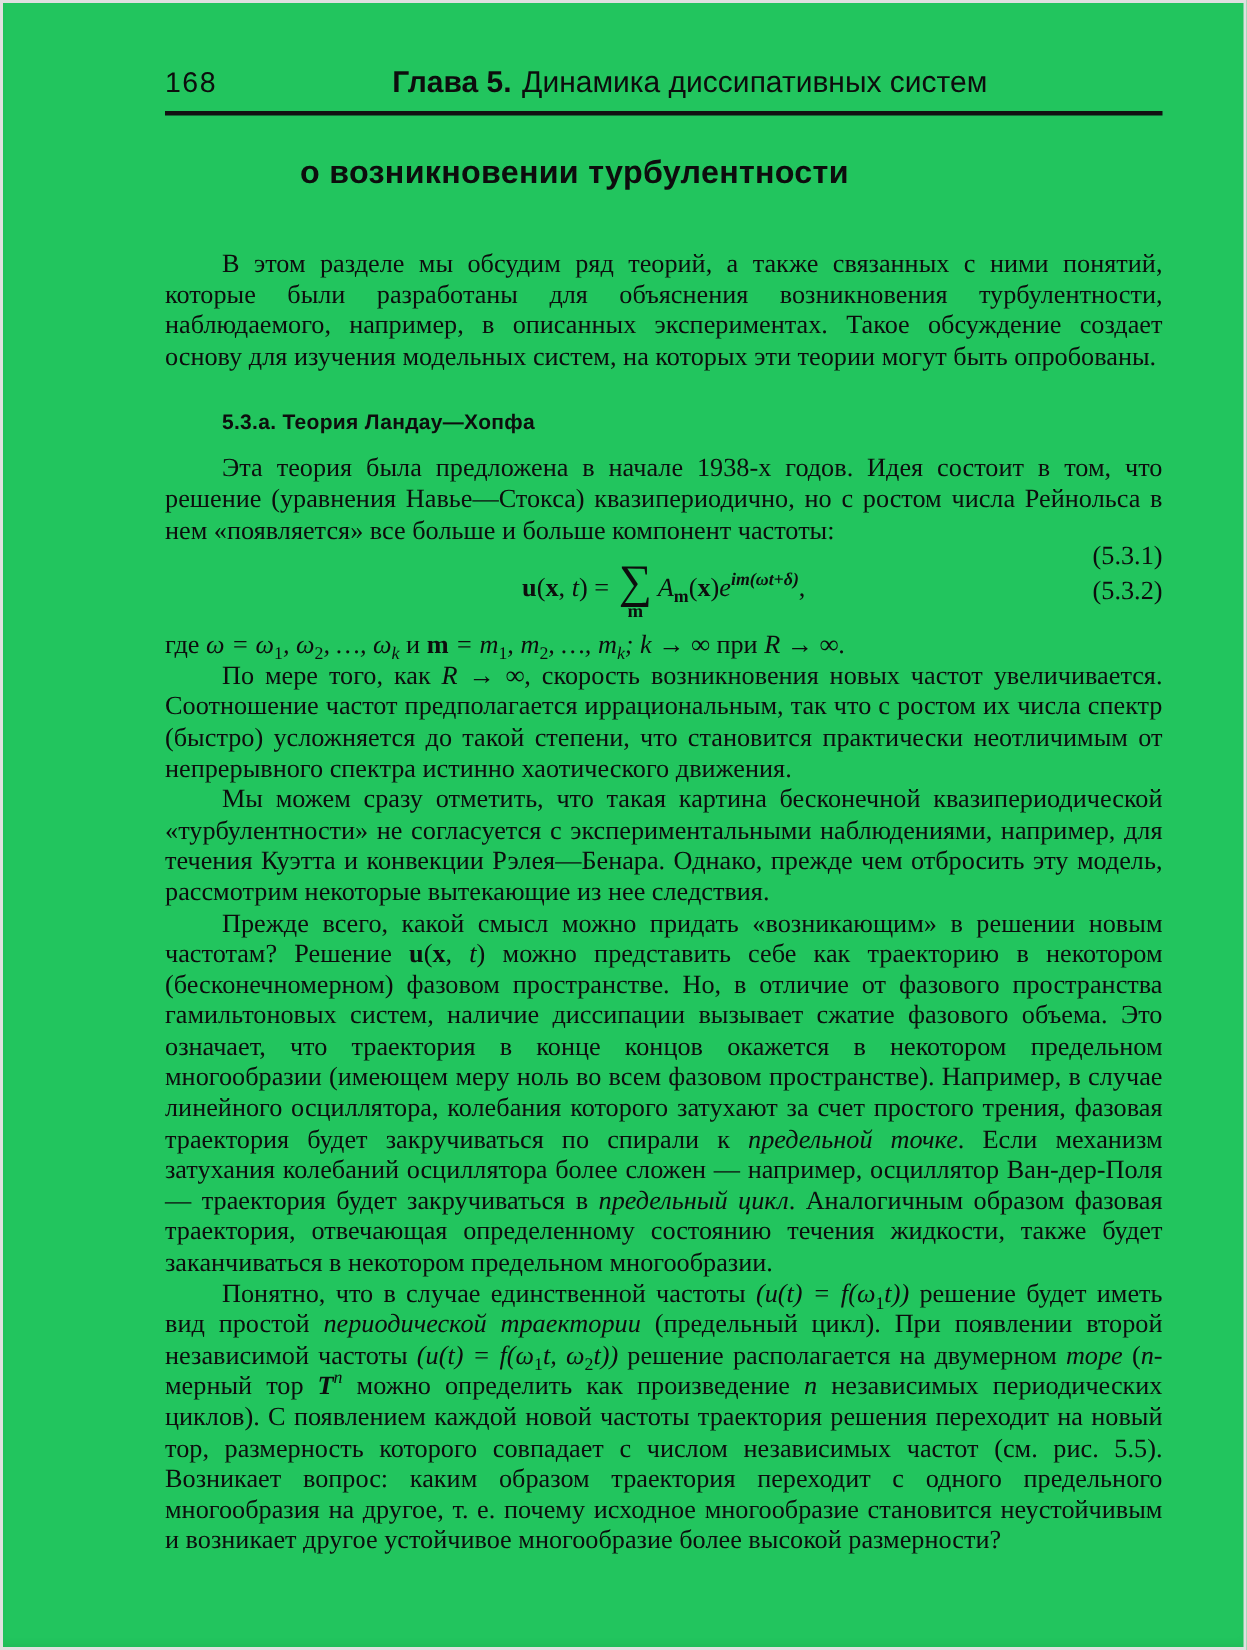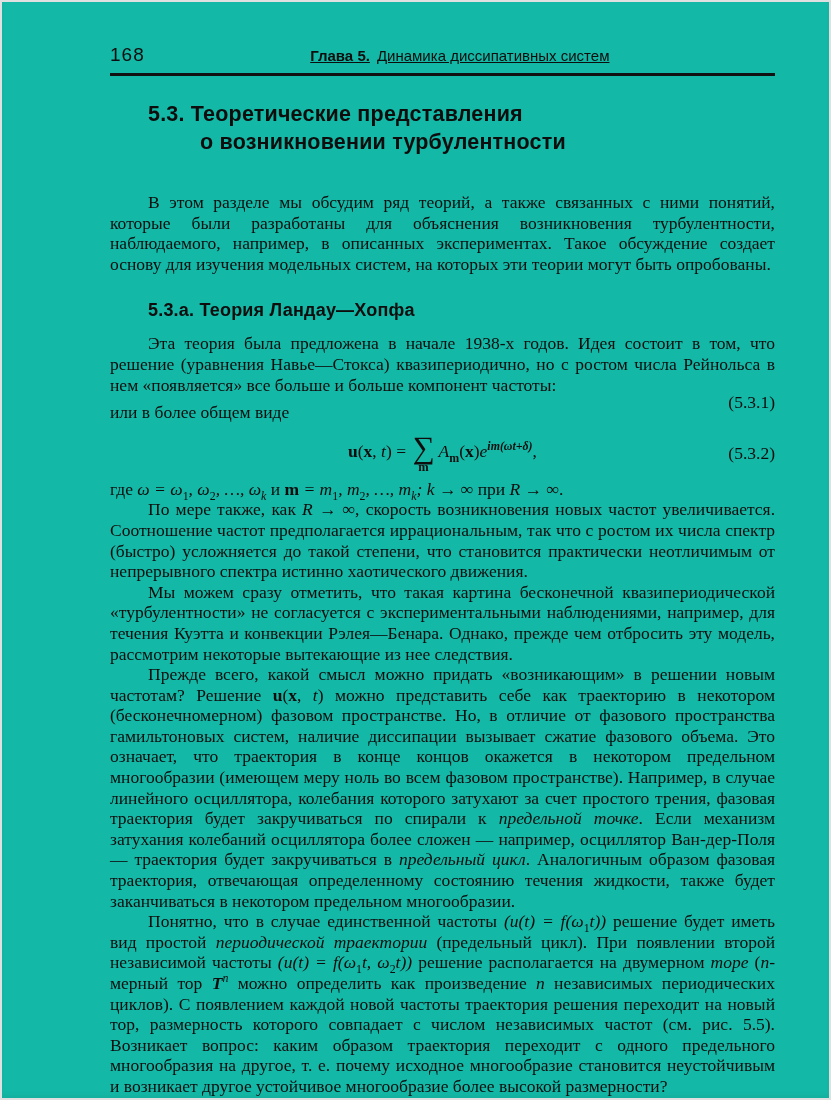--- a/index.html
+++ b/index.html
@@ -9,7 +9,7 @@
     height: 1100px;
     box-sizing: border-box;
     margin: 0 auto;
-    background: #14b8a6;
+    background: #22c55e;
     box-shadow: inset 0 0 0 2px #e0e0e0, inset 0 -4px 6px rgba(0,0,0,0.06);
     padding: 44px 56px 0 110px;
     overflow: hidden;

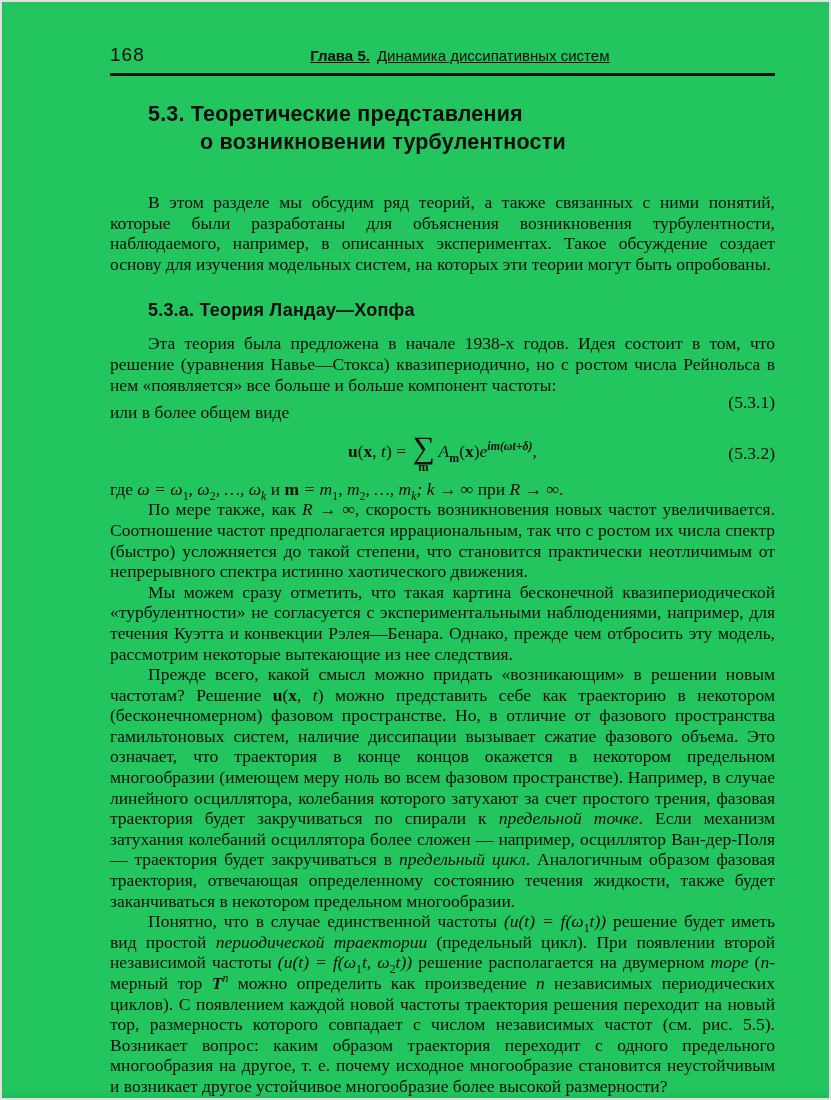--- a/index.html
+++ b/index.html
@@ -25,7 +25,7 @@
     font-family: "Liberation Sans", sans-serif;
   }
   .pageno { font-size: 19px; letter-spacing: 1px; }
-  .runhead { flex: 1; text-align: center; font-size: 15px; white-space: nowrap; text-decoration: underline; }
+  .runhead { flex: 1; text-align: center; font-size: 20px; white-space: nowrap; }
   .rh-chap { font-weight: 700; margin-right: 7px; }
   
   h1 {

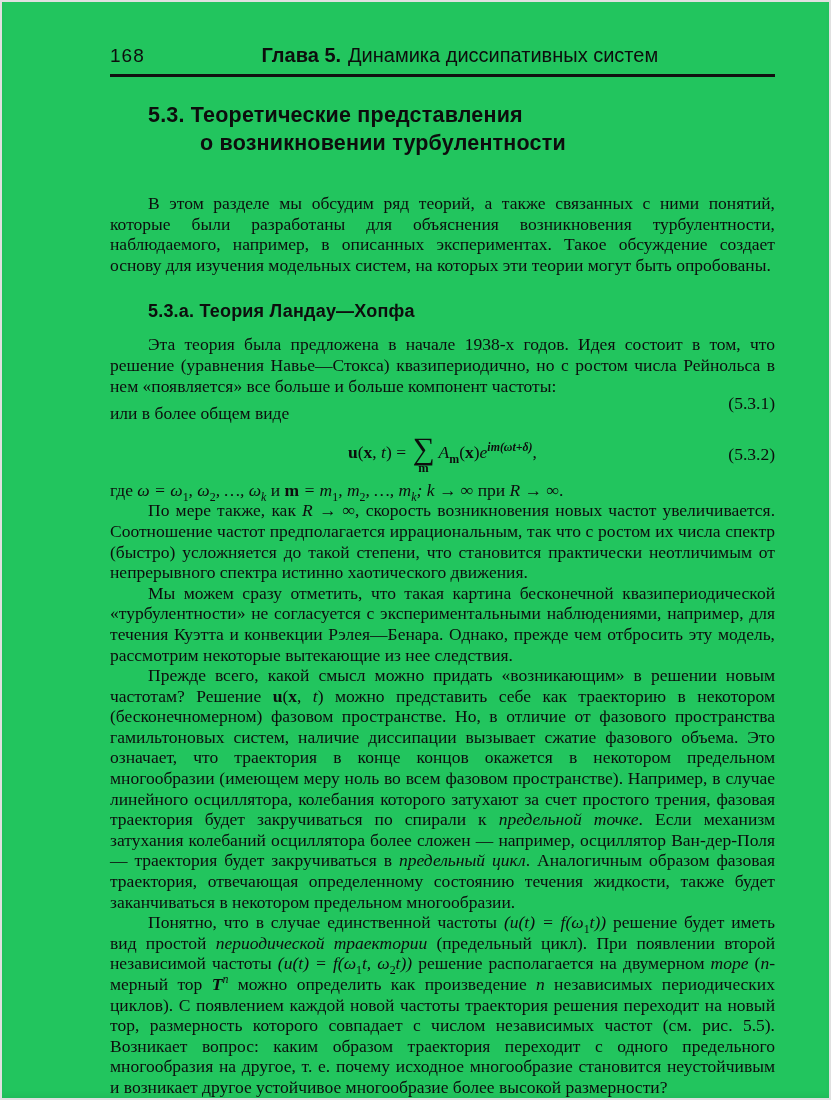--- a/index.html
+++ b/index.html
@@ -100,7 +100,6 @@
   </header>
 
   <h1>
-    <span class="h1-line">5.3. Теоретические представления</span>
     <span class="h1-line h1-line2">о возникновении турбулентности</span>
   </h1>
 

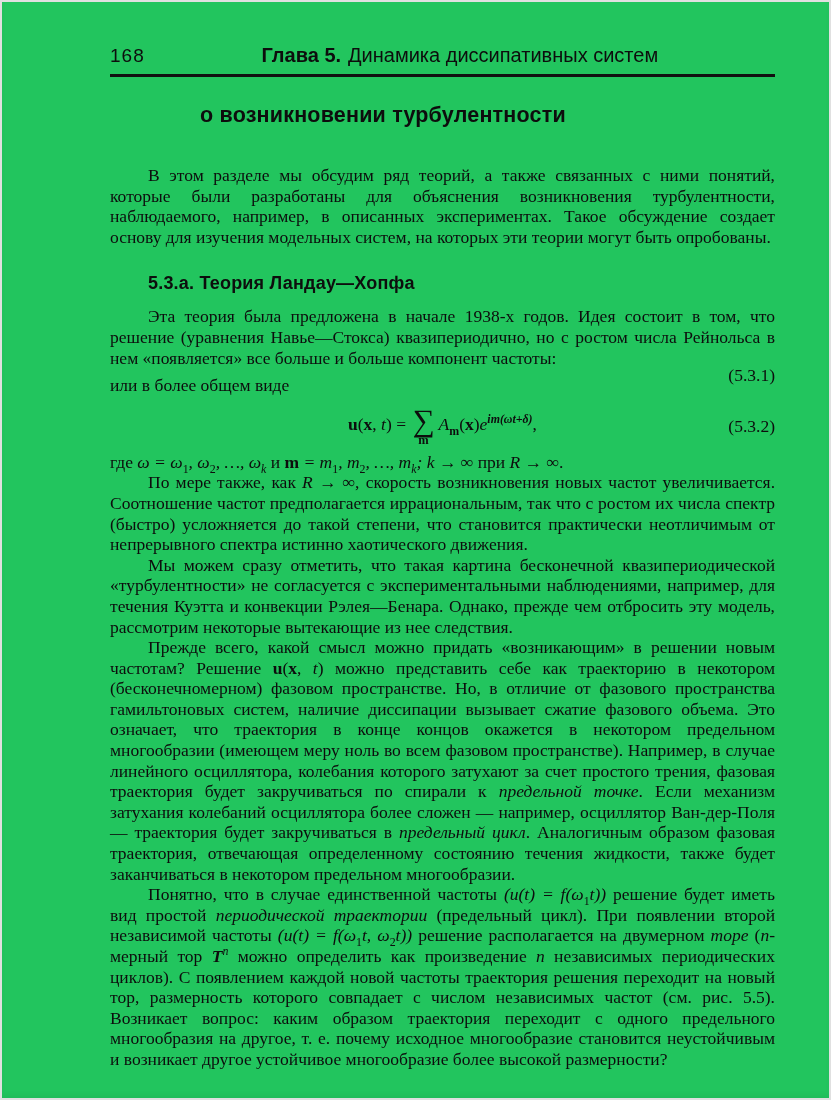--- a/index.html
+++ b/index.html
@@ -41,7 +41,7 @@
   h2 {
     font-family: "Liberation Sans", sans-serif;
     font-weight: 700;
-    font-size: 18px;
+    font-size: 14px;
     margin: 26px 0 12px 38px;
     letter-spacing: 0.2px;
   }

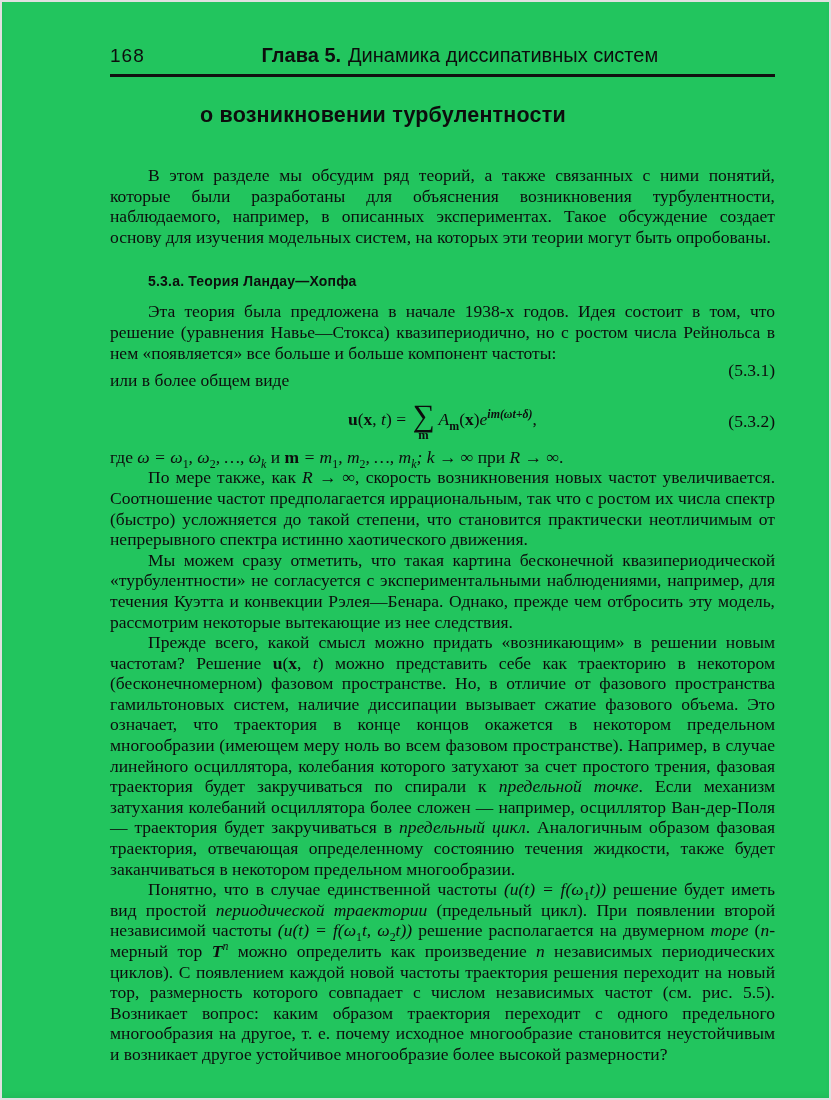--- a/index.html
+++ b/index.html
@@ -113,7 +113,6 @@
     <span class="eqnum">(5.3.1)</span>
   </div>
 
-  <p class="body">или в более общем виде</p>
 
   <div class="eqrow eq2">
     <span class="eqbody">

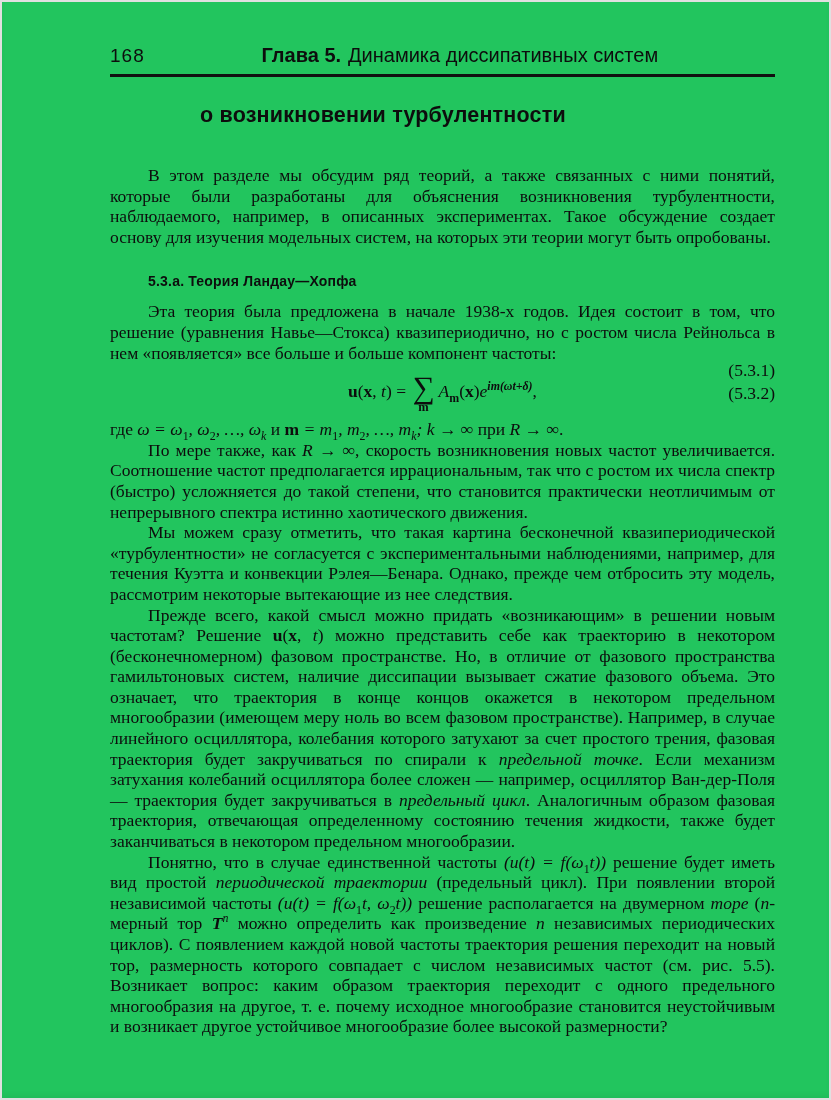--- a/index.html
+++ b/index.html
@@ -126,7 +126,7 @@
 
   <p class="body"><span>где </span><span class="m">ω = ω</span><span class="sub">1</span><span class="m">, ω</span><span class="sub">2</span><span class="m">, …, ω</span><span class="sub m">k</span><span> и </span><span class="bd">m</span><span class="m"> = m</span><span class="sub">1</span><span class="m">, m</span><span class="sub">2</span><span class="m">, …, m</span><span class="sub m">k</span><span class="m">; k → ∞</span><span> при </span><span class="m">R → ∞</span><span>.</span></p>
 
-  <p class="body ind"><span>По мере также, как </span><span class="m">R → ∞</span><span>, скорость возникновения новых частот увеличивается. Соотношение частот предполагается иррациональным, так что с ростом их числа спектр (быстро) усложняется до такой степени, что становится практически неотличимым от непрерывного спектра истинно хаотического движения.</span></p>
+  <p class="body ind"><span>По мере того, как </span><span class="m">R → ∞</span><span>, скорость возникновения новых частот увеличивается. Соотношение частот предполагается иррациональным, так что с ростом их числа спектр (быстро) усложняется до такой степени, что становится практически неотличимым от непрерывного спектра истинно хаотического движения.</span></p>
 
   <p class="body ind"><span>Мы можем сразу отметить, что такая картина бесконечной квазипериодической «турбулентности» не согласуется с экспериментальными наблюдениями, например, для течения Куэтта и конвекции Рэлея—Бенара. Однако, прежде чем отбросить эту модель, рассмотрим некоторые вытекающие из нее следствия.</span></p>
 

